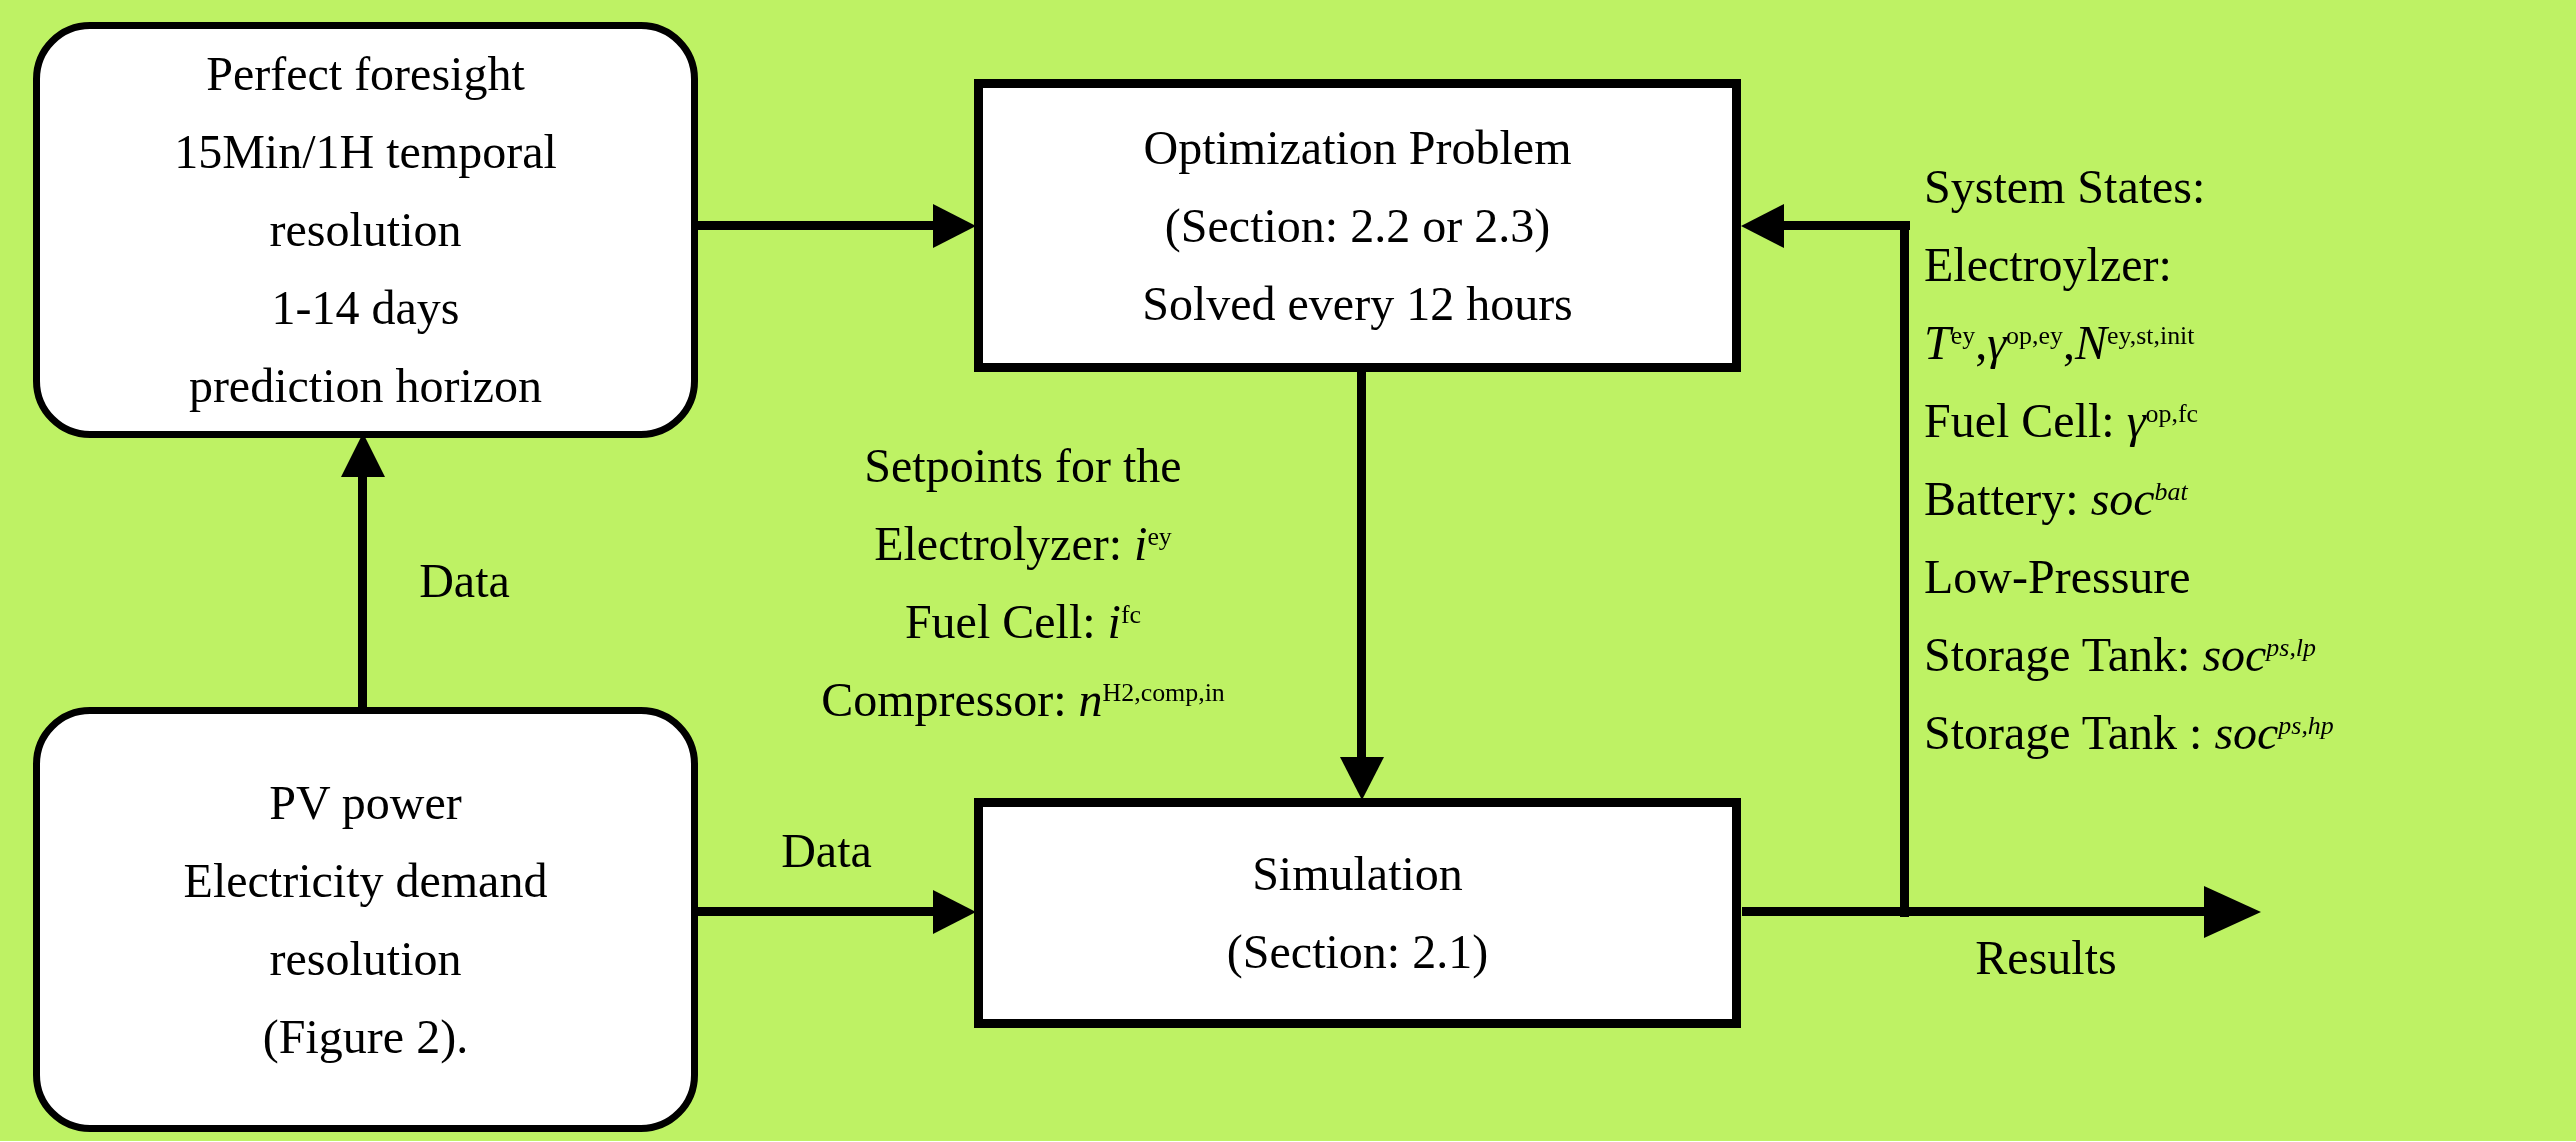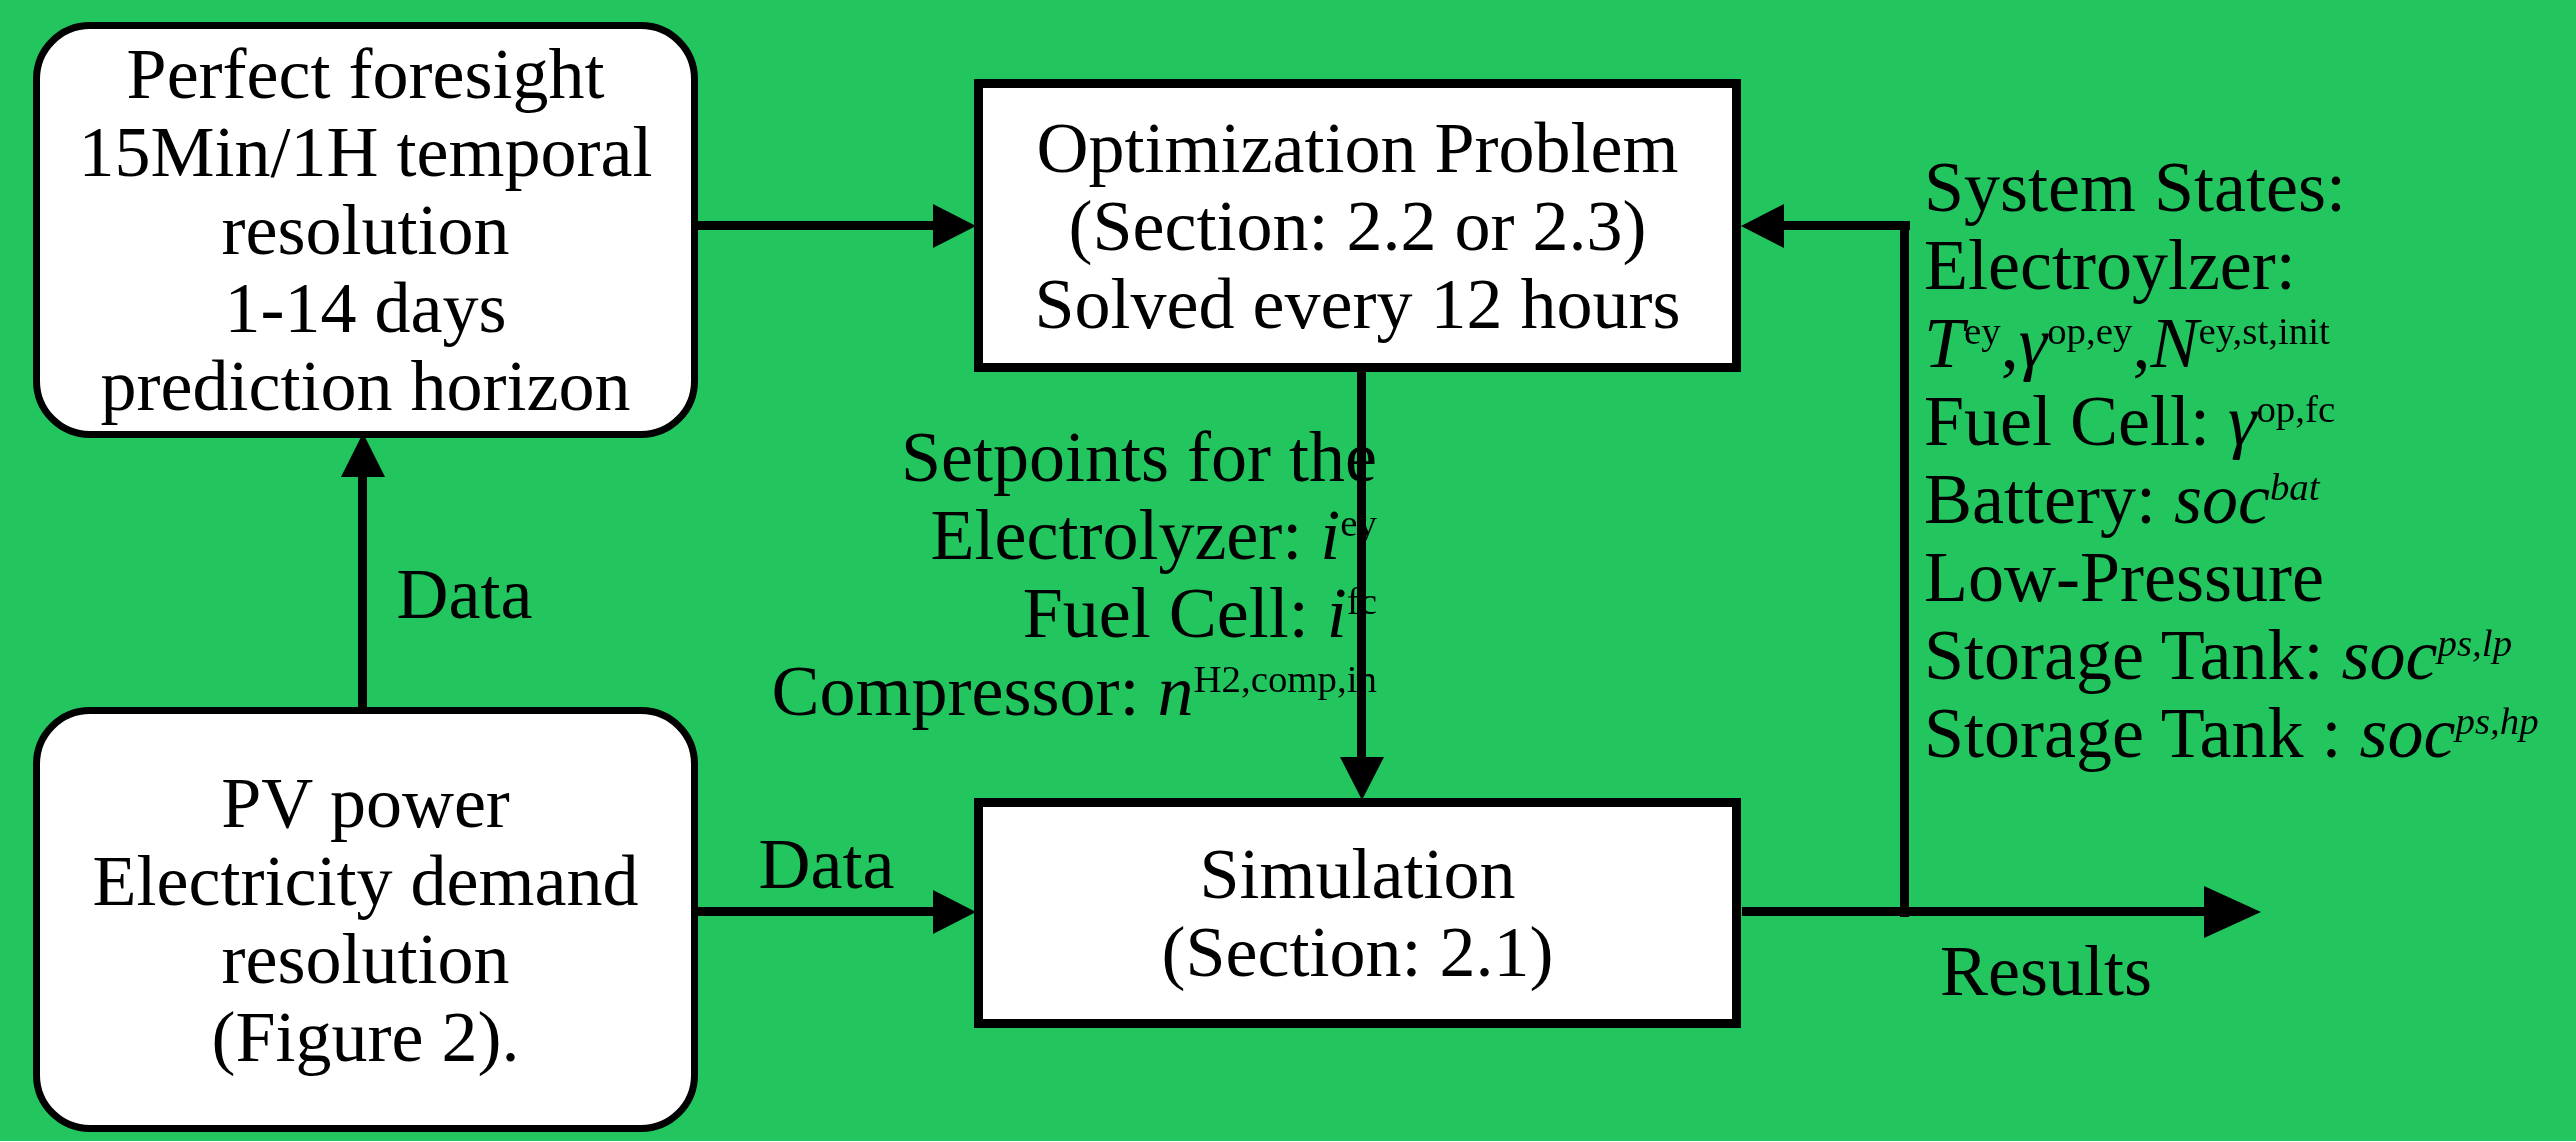--- a/index.html
+++ b/index.html
@@ -6,9 +6,9 @@
   .canvas{
     position:relative;
     width:2576px;height:1141px;
-    background:#22c55e;
+    background:#bef264;
     font-family:"Liberation Serif", serif;
-    font-size:72px;
+    font-size:48px;
     color:#000;
     overflow:hidden;
   }

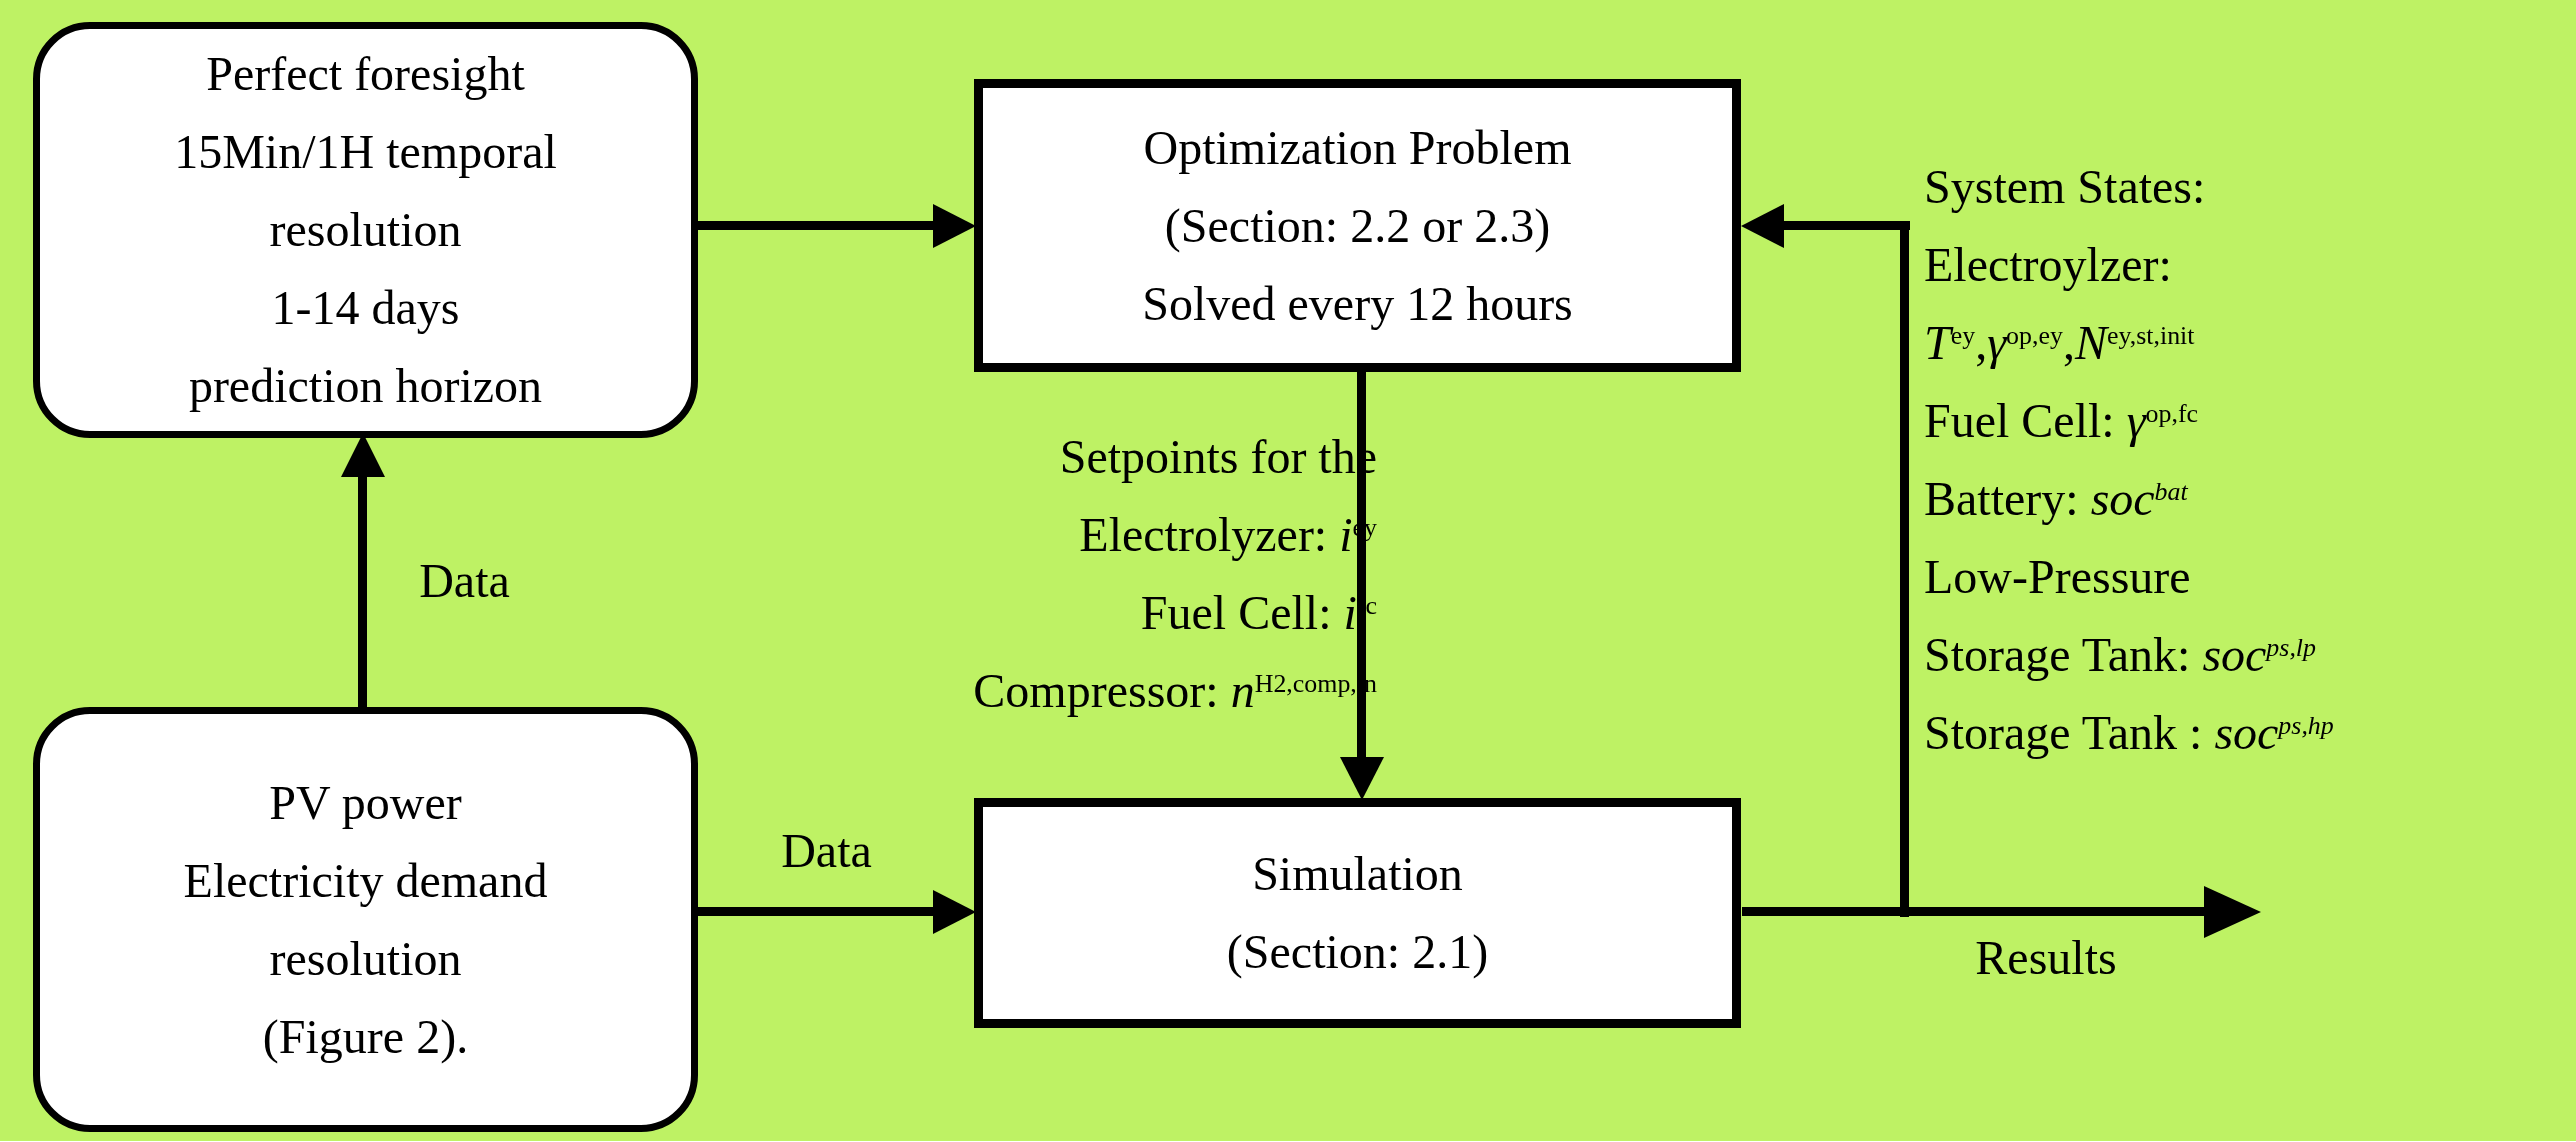--- a/index.html
+++ b/index.html
@@ -87,7 +87,7 @@
   <div class="vline" style="left:1357px;top:368px;width:9.4px;height:392px;"></div>
   <div class="tri tri-down" style="left:1340px;top:757px;"></div>
 
-  <div class="textblock centered" style="left:669px;top:418px;width:708px;text-align:right;">
+  <div class="textblock centered" style="left:669px;top:427px;width:708px;">
       <div class="line"><span>Setpoints for the</span></div>
       <div class="line"><span>Electrolyzer: </span><span style="font-style: italic;">i</span><sup>ey</sup></div>
       <div class="line"><span>Fuel Cell: </span><span style="font-style: italic;">i</span><sup>fc</sup></div>

